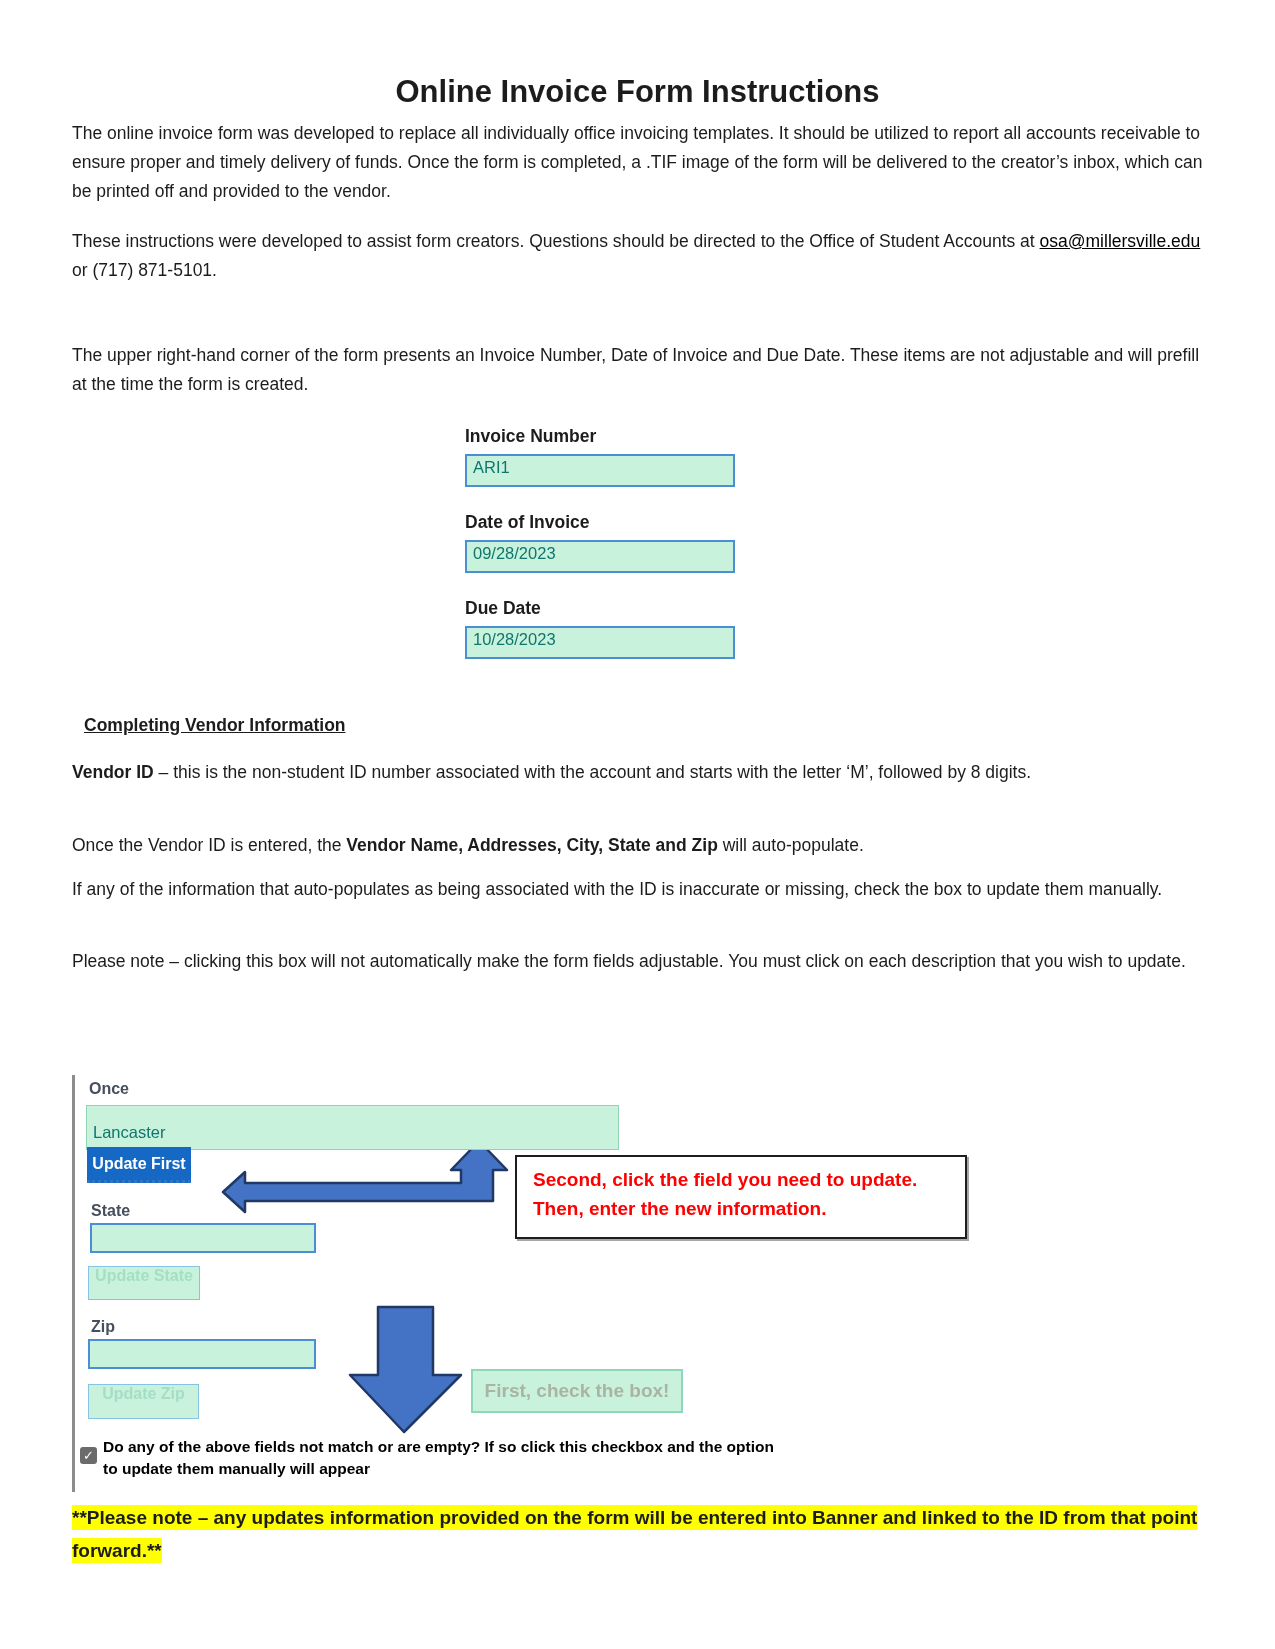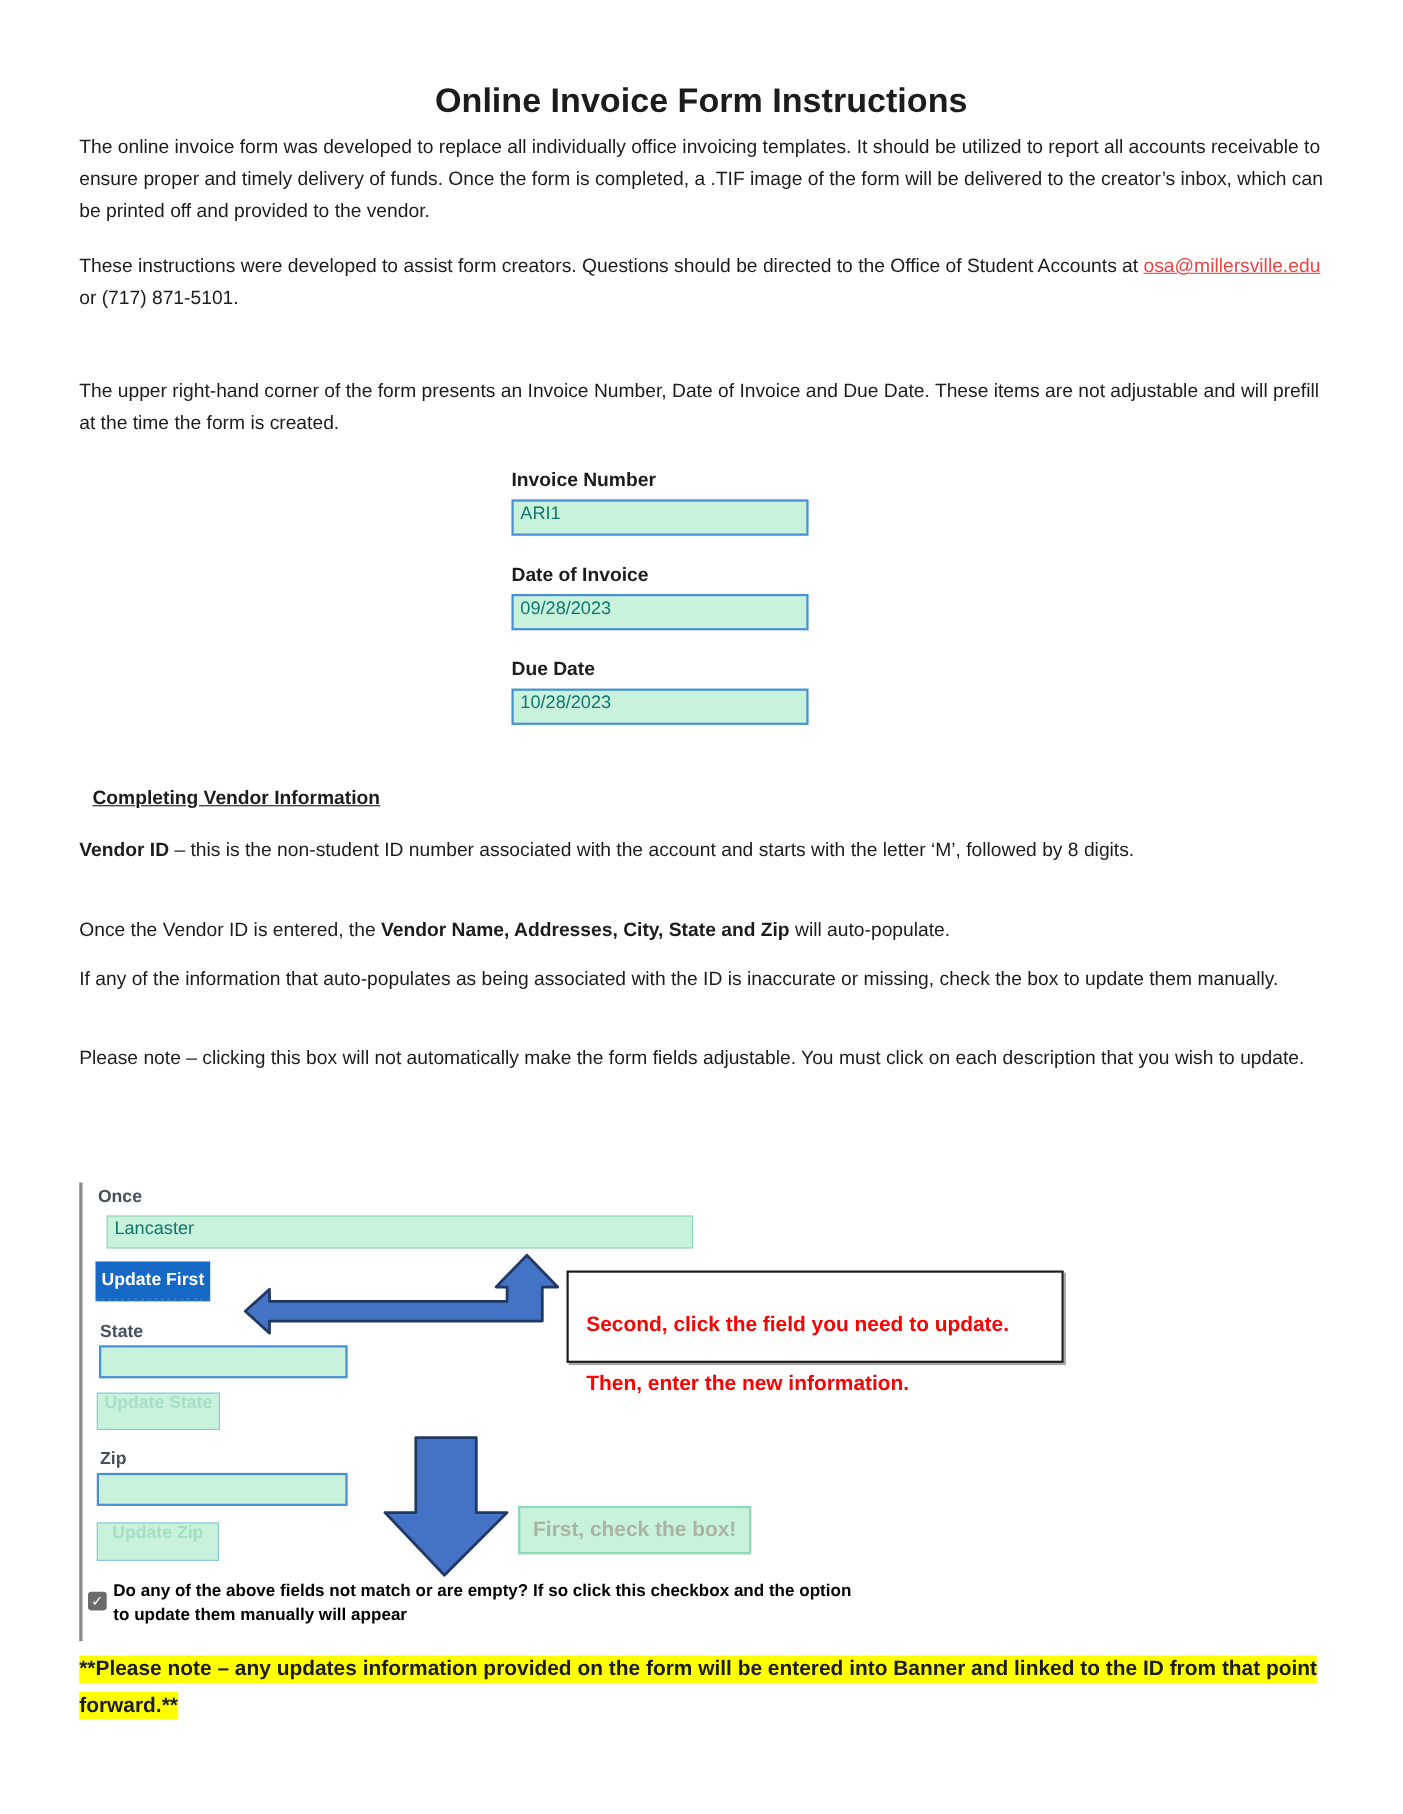--- a/index.html
+++ b/index.html
@@ -17,7 +17,7 @@
     width:1275px;text-align:center;
     font-size:31px;font-weight:bold;
   }
-  .link{color:#ef4444;text-decoration:underline;cursor:pointer;}
+  .link{color:#000000;text-decoration:underline;cursor:pointer;}
   .section-heading{
     font-size:17.5px;font-weight:bold;text-decoration:underline;
   }

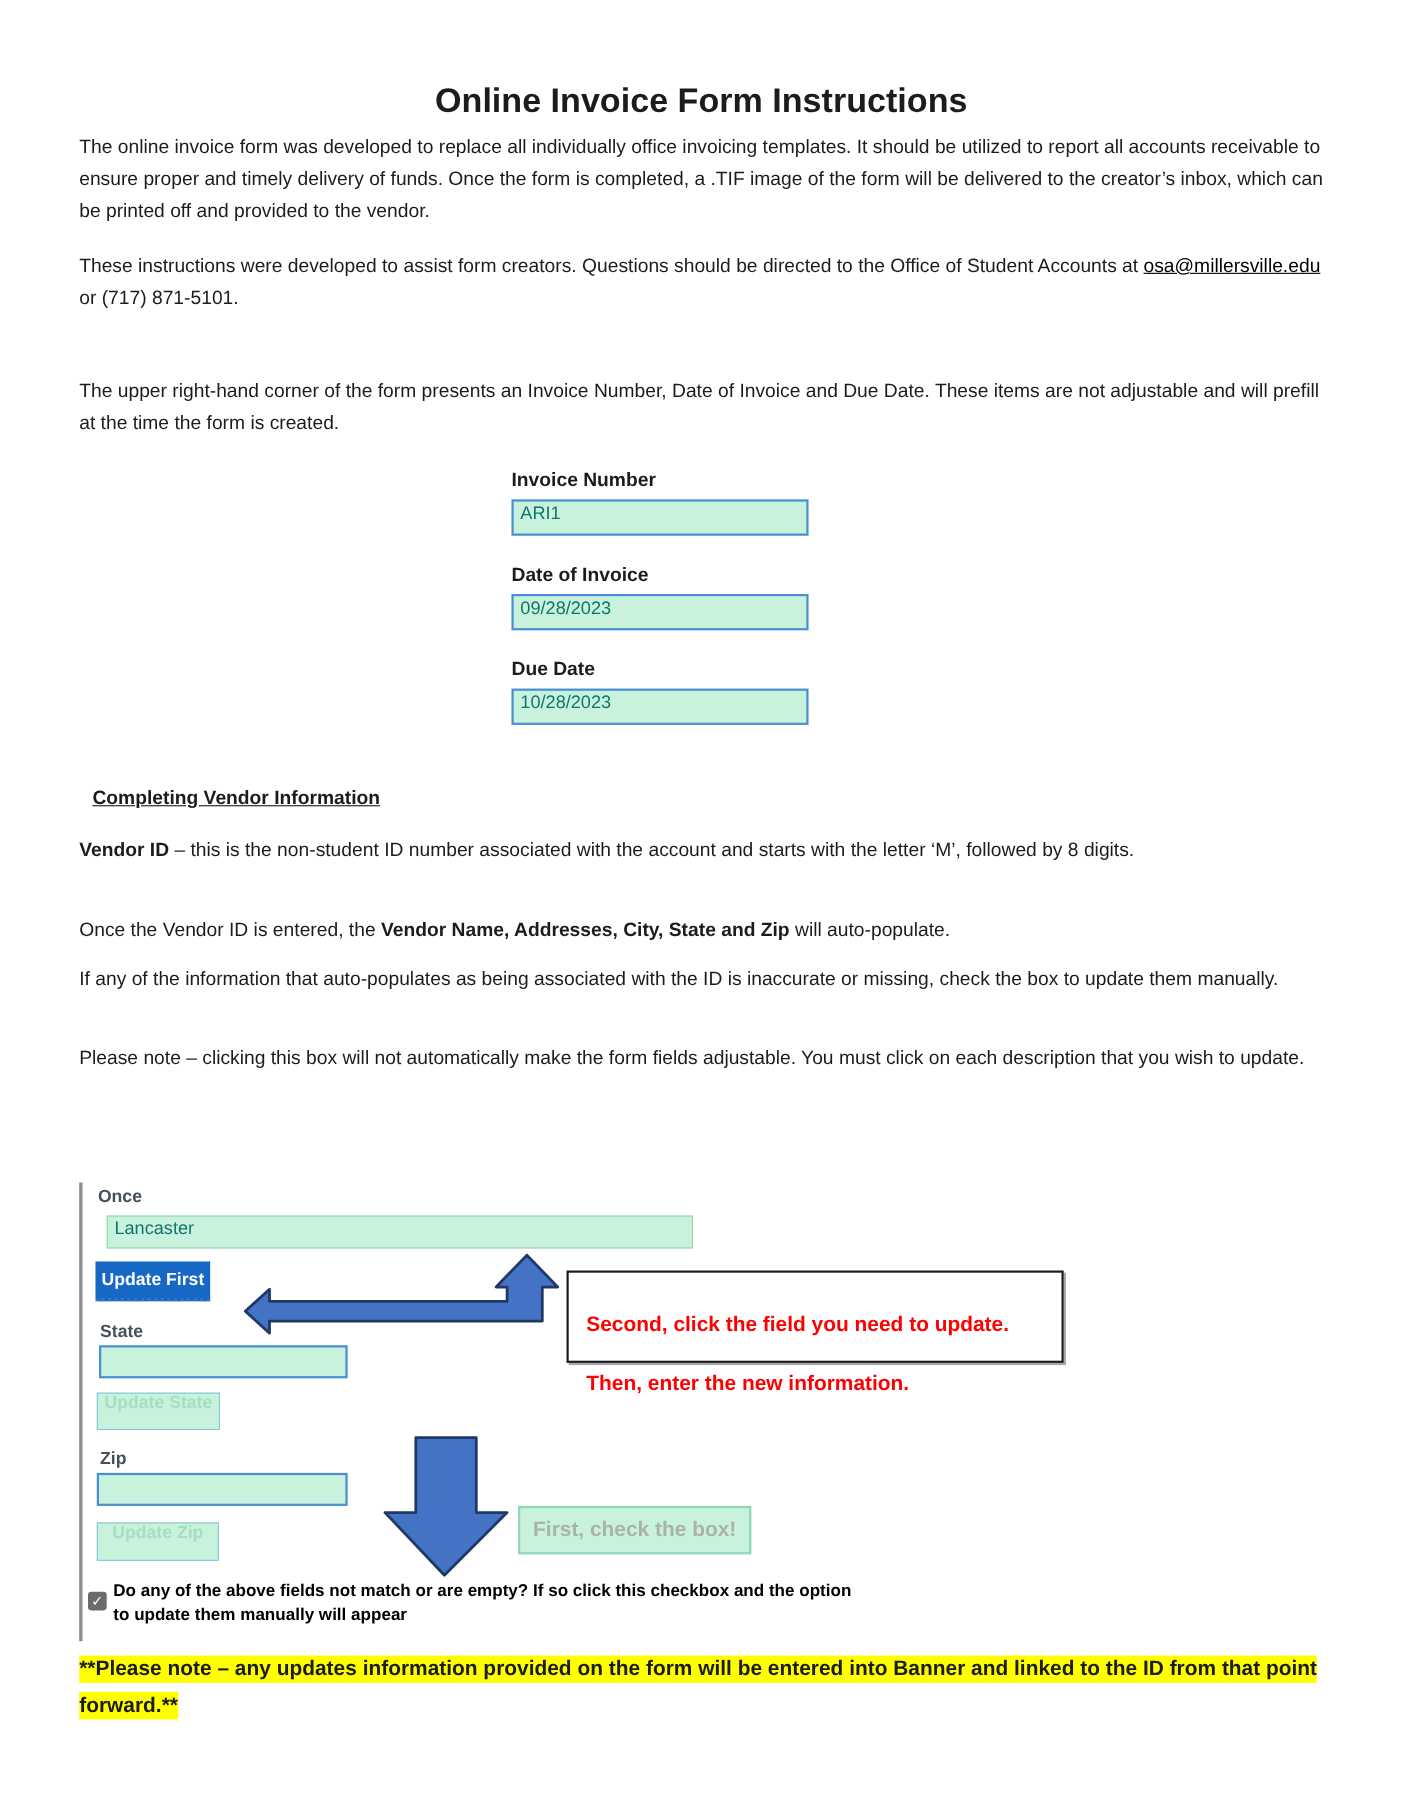--- a/index.html
+++ b/index.html
@@ -46,9 +46,9 @@
     border:2px solid #4a8fd3;
   }
   .city-input{
-    left:22px;top:30px;width:525px;height:26px;
+    left:11px;top:30px;width:525px;height:26px;
     background:#c9f2dd;border:1.5px solid #8fd4b4;
-    padding:2px 0 0 6px;
+    padding:17px 0 0 6px;
   }
   .btn-update-city{
     left:12px;top:72px;width:104px;height:36px;

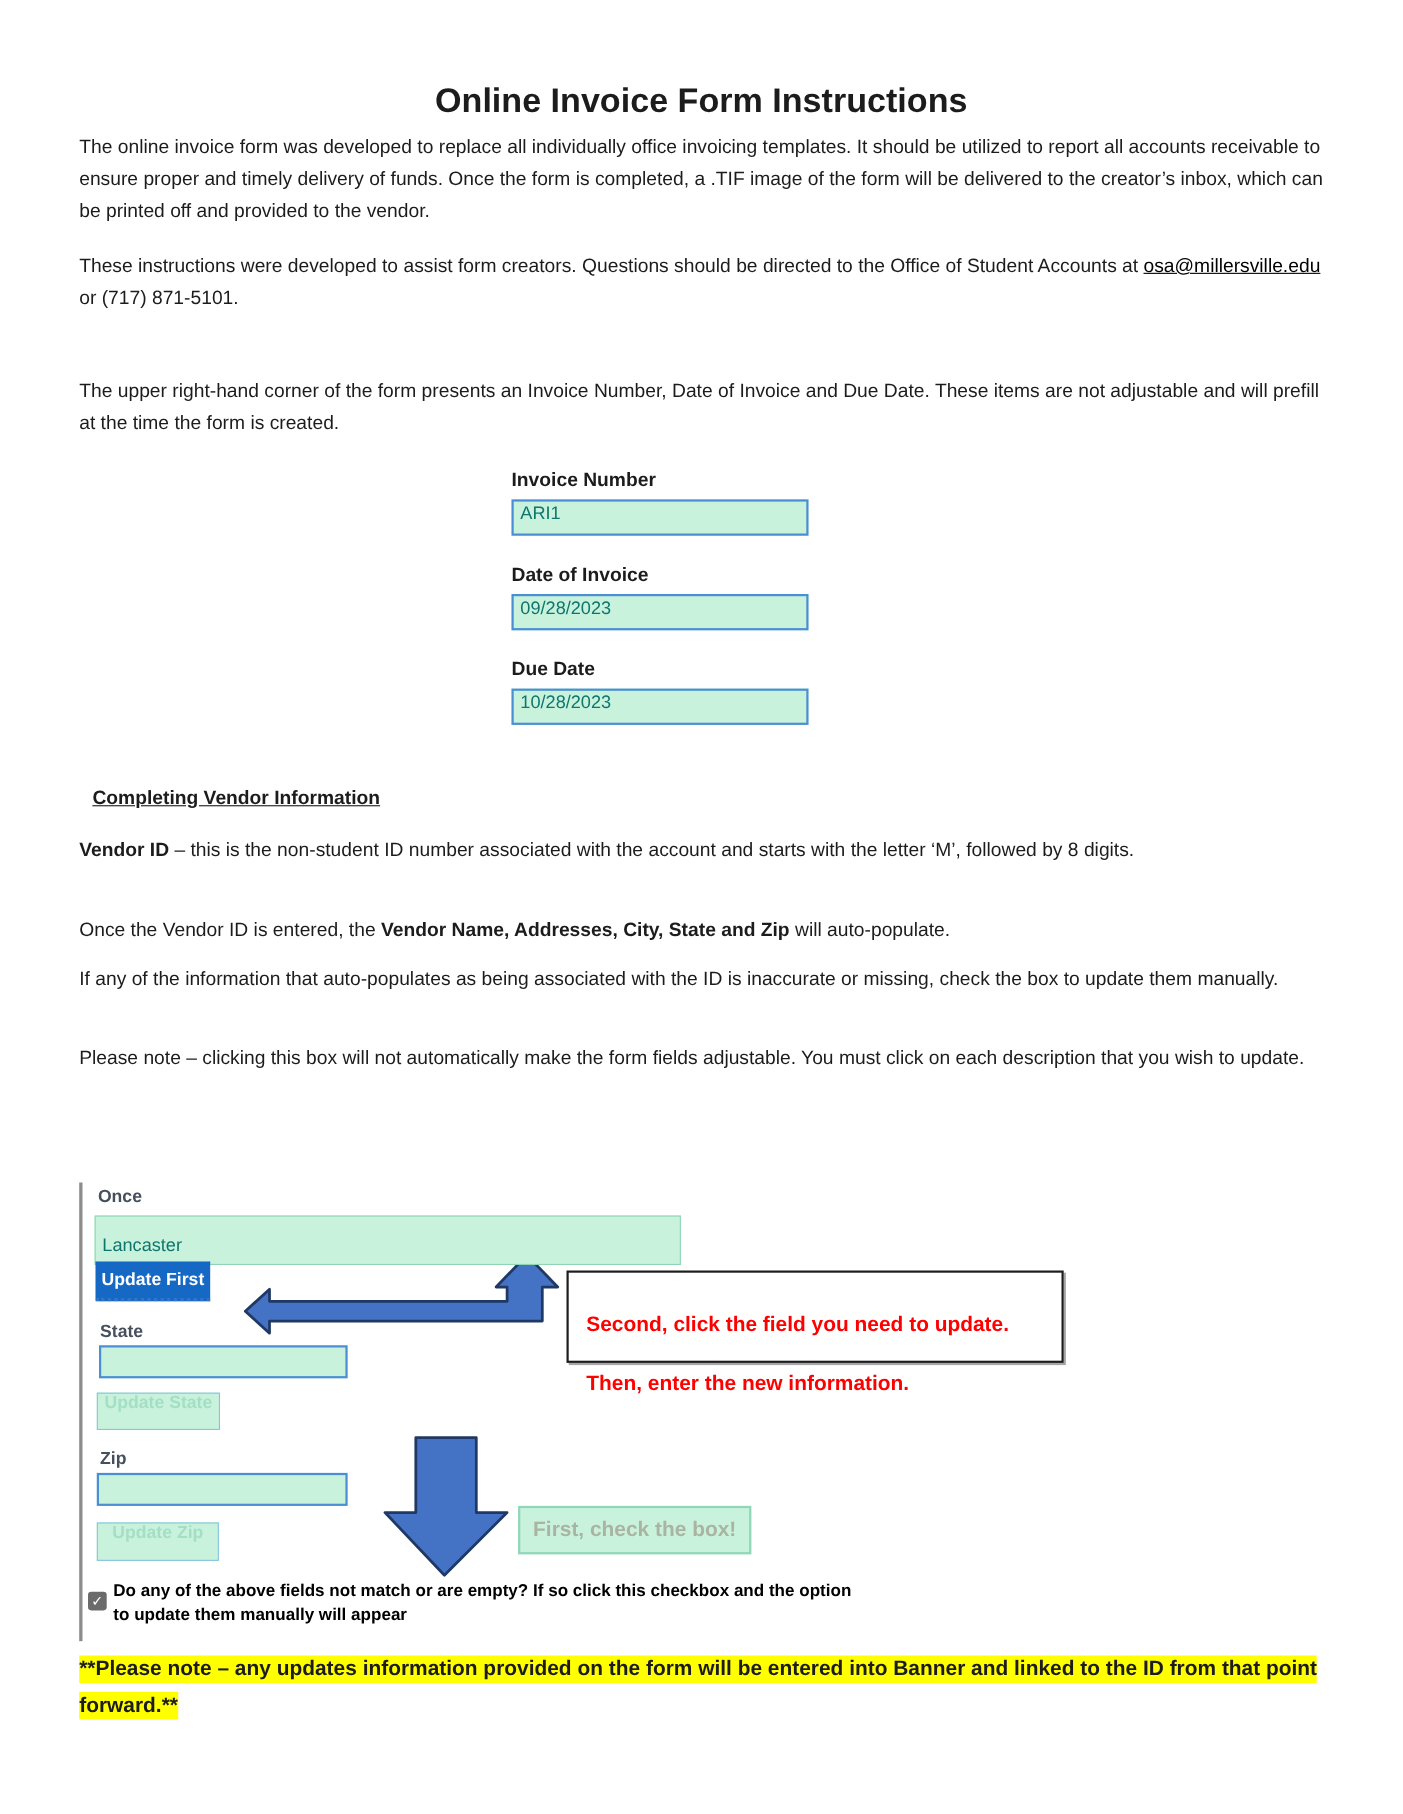--- a/index.html
+++ b/index.html
@@ -76,7 +76,6 @@
   .red-callout div{
     color:#ff0000;font-weight:bold;font-size:19px;line-height:29px;
     white-space:nowrap;
-    margin-top:25px;
   }
   .first-callout{
     left:396px;top:294px;width:212px;height:44px;

